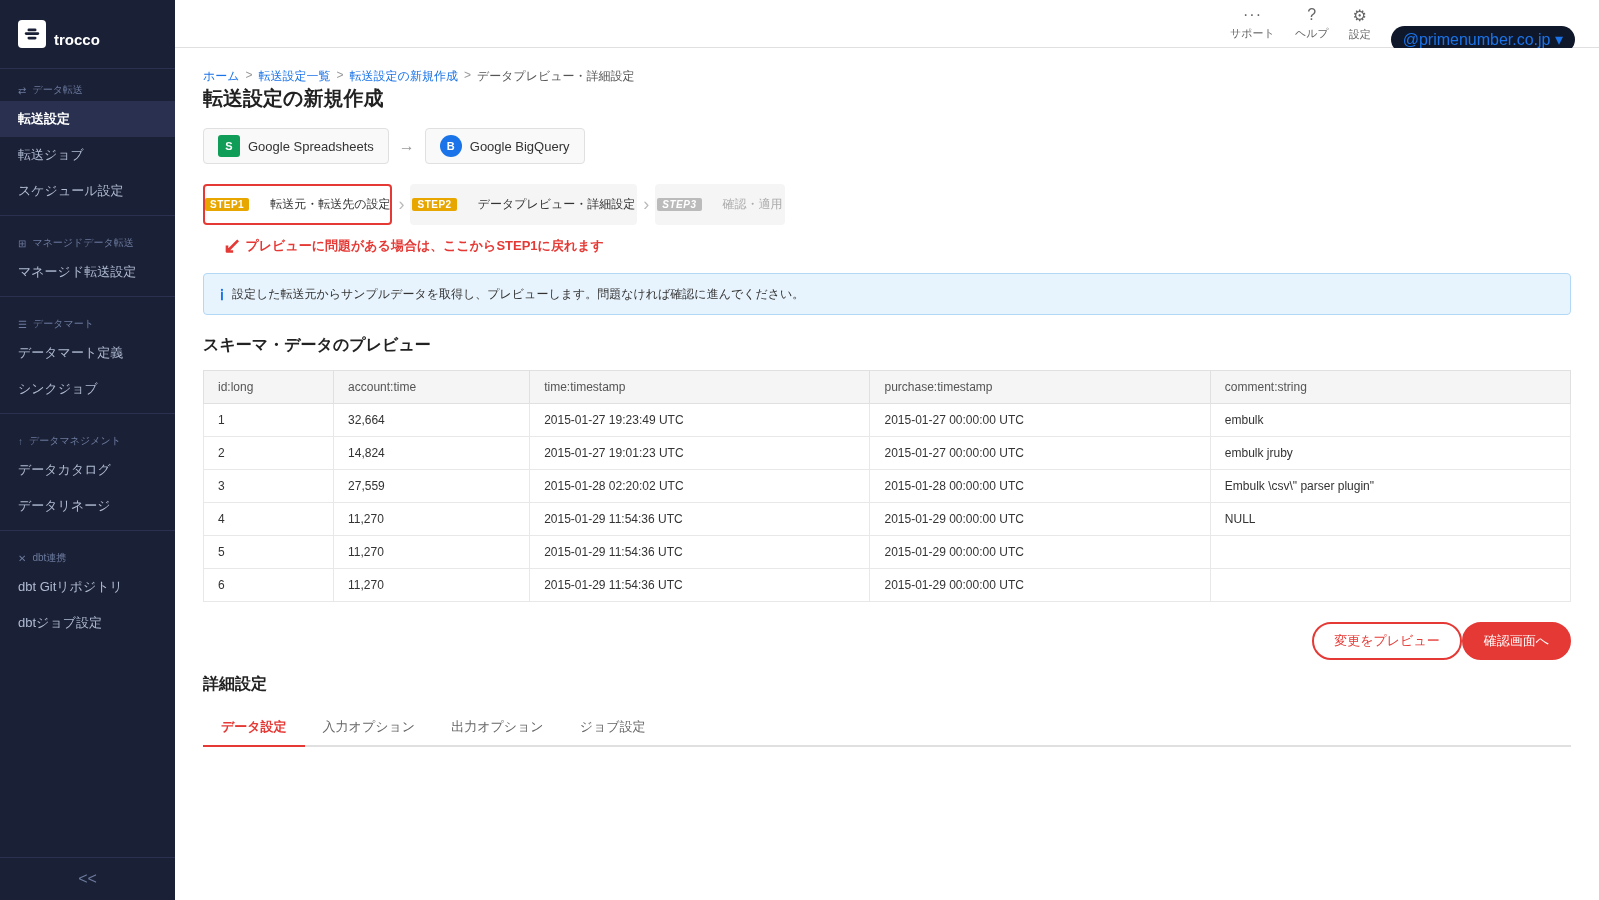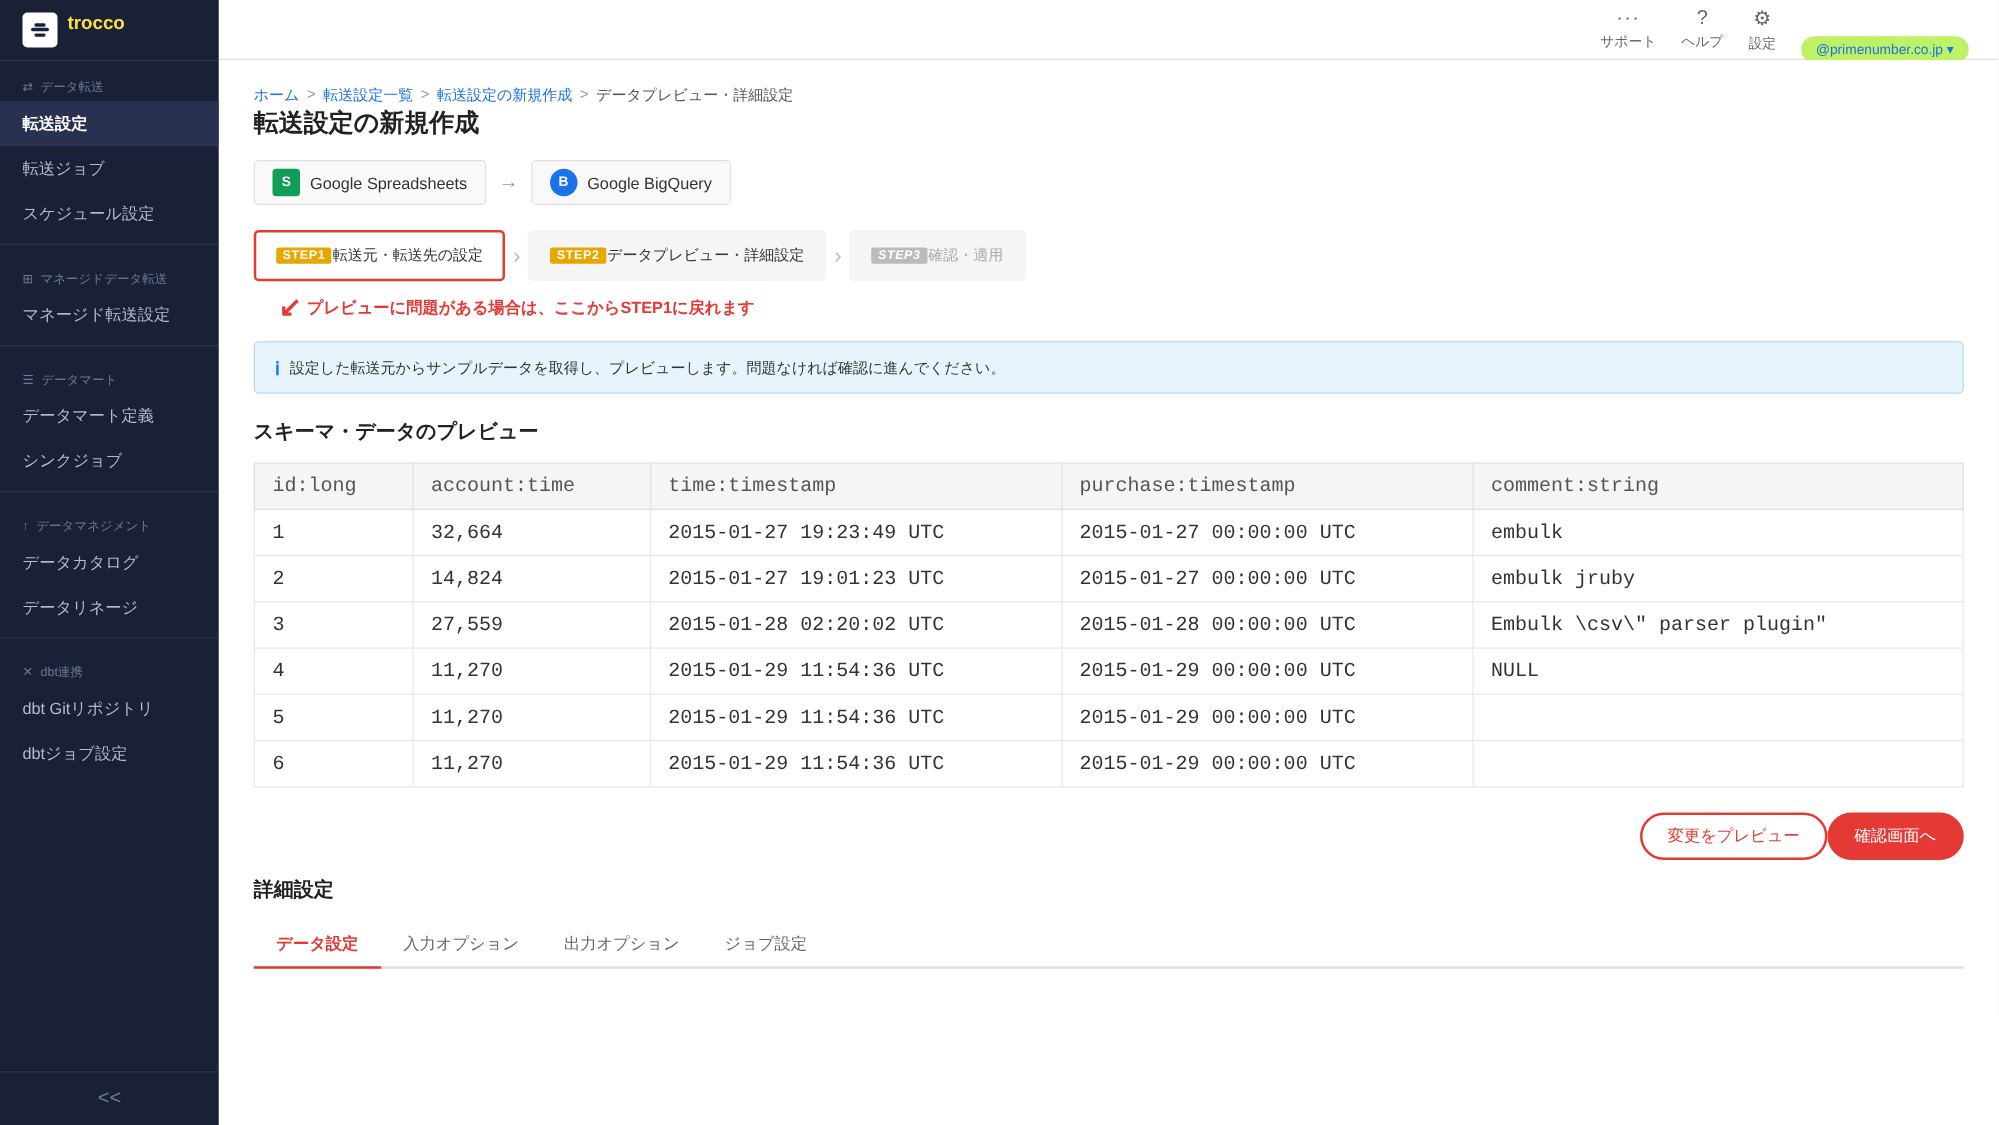--- a/index.html
+++ b/index.html
@@ -17,11 +17,11 @@
       overflow-y: auto;
     }
     .sidebar-logo {
-      padding: 10px 18px;
-      display: flex;
-      align-items: flex-start;
+      padding: 20px 18px;
+      display: flex;
+      align-items: flex-end;
       gap: 8px;
-      color: #fde047;
+      color: #ffffff;
       font-size: 15px;
       font-weight: bold;
       border-bottom: 1px solid #2a3150;

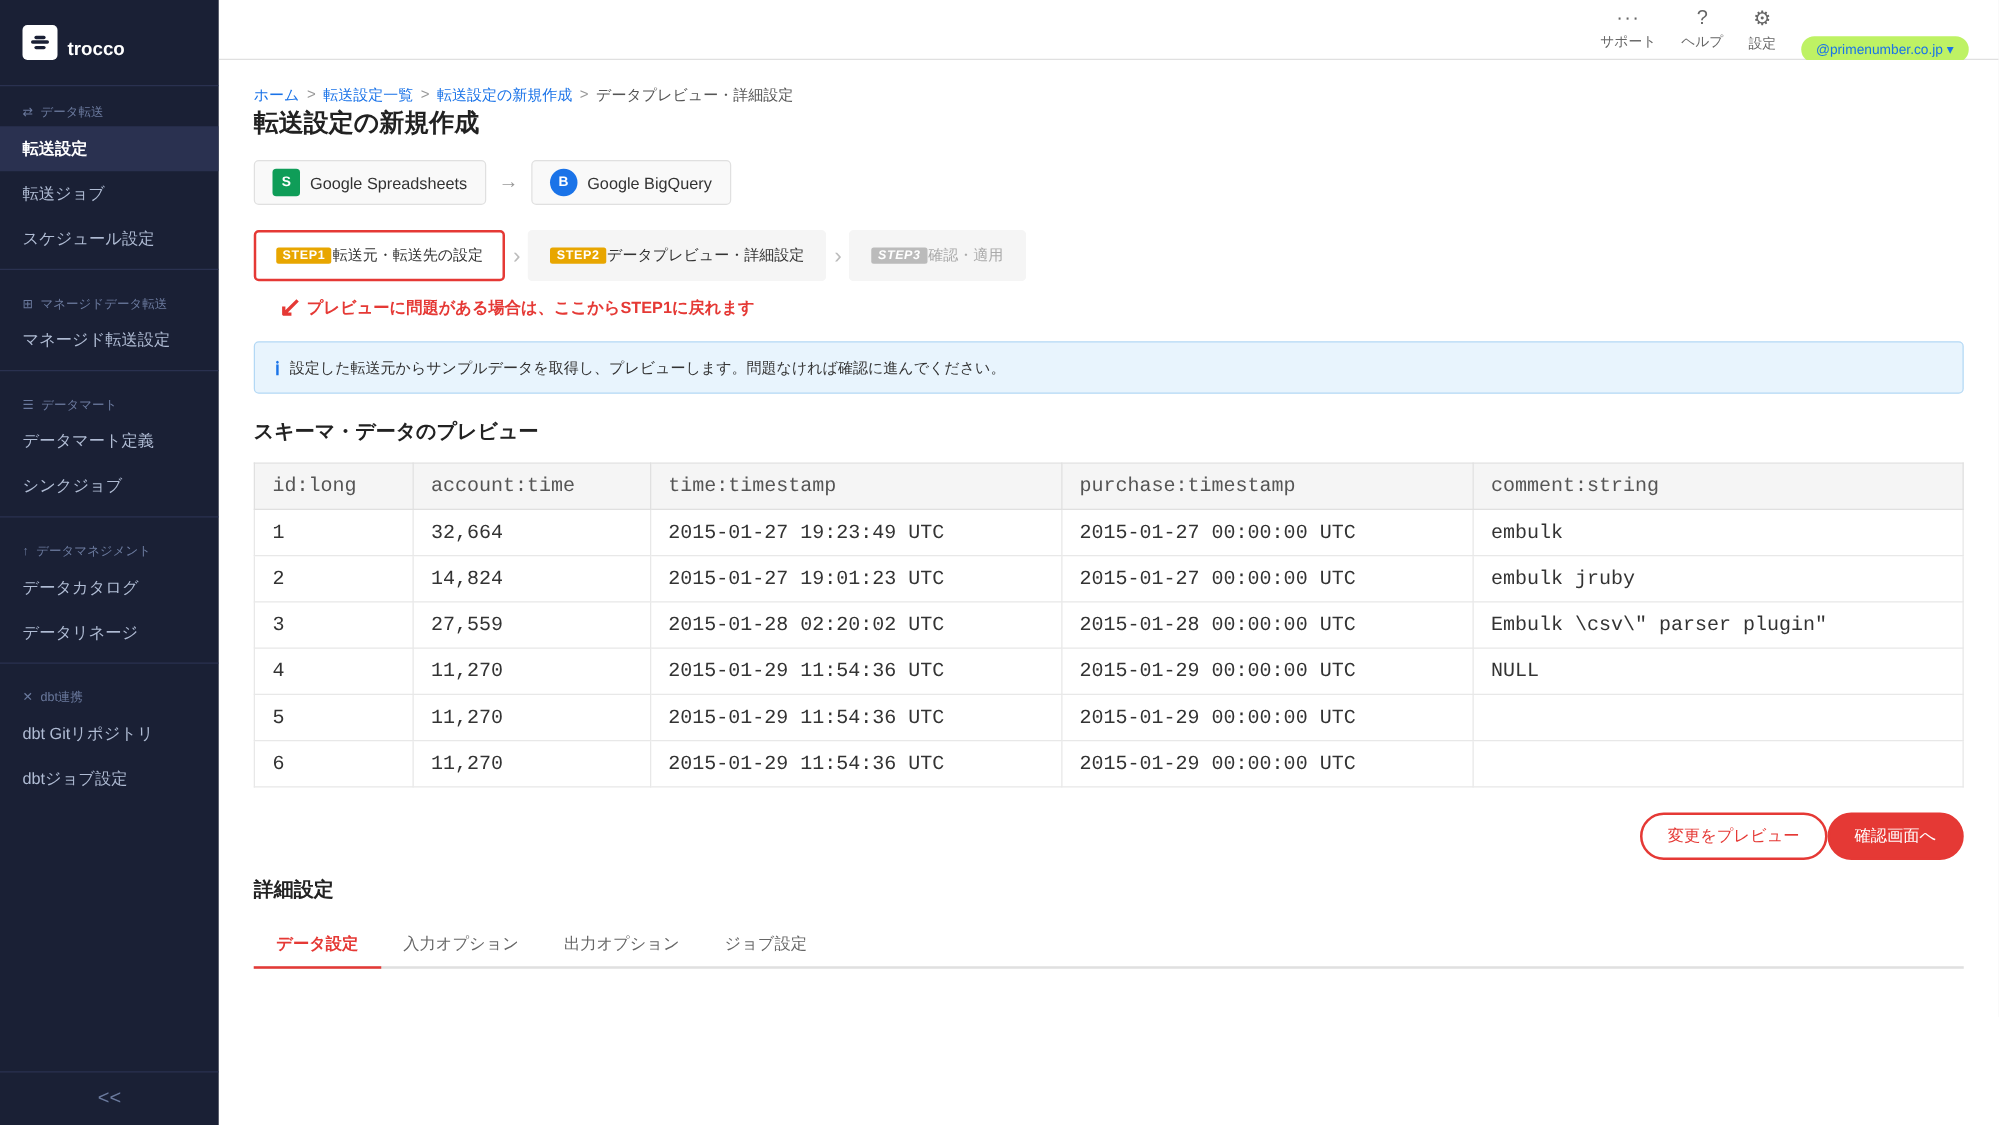--- a/index.html
+++ b/index.html
@@ -89,10 +89,10 @@
     }
     .header-item .icon-dots { font-size: 16px; letter-spacing: 1px; }
     .header-user {
-      background: #bef264;
+      background: #0f172a;
       border-radius: 16px;
       padding: 4px 12px;
-      font-size: 11px;
+      font-size: 16px;
       color: #1a73e8;
       cursor: pointer;
       margin-top: 31px;

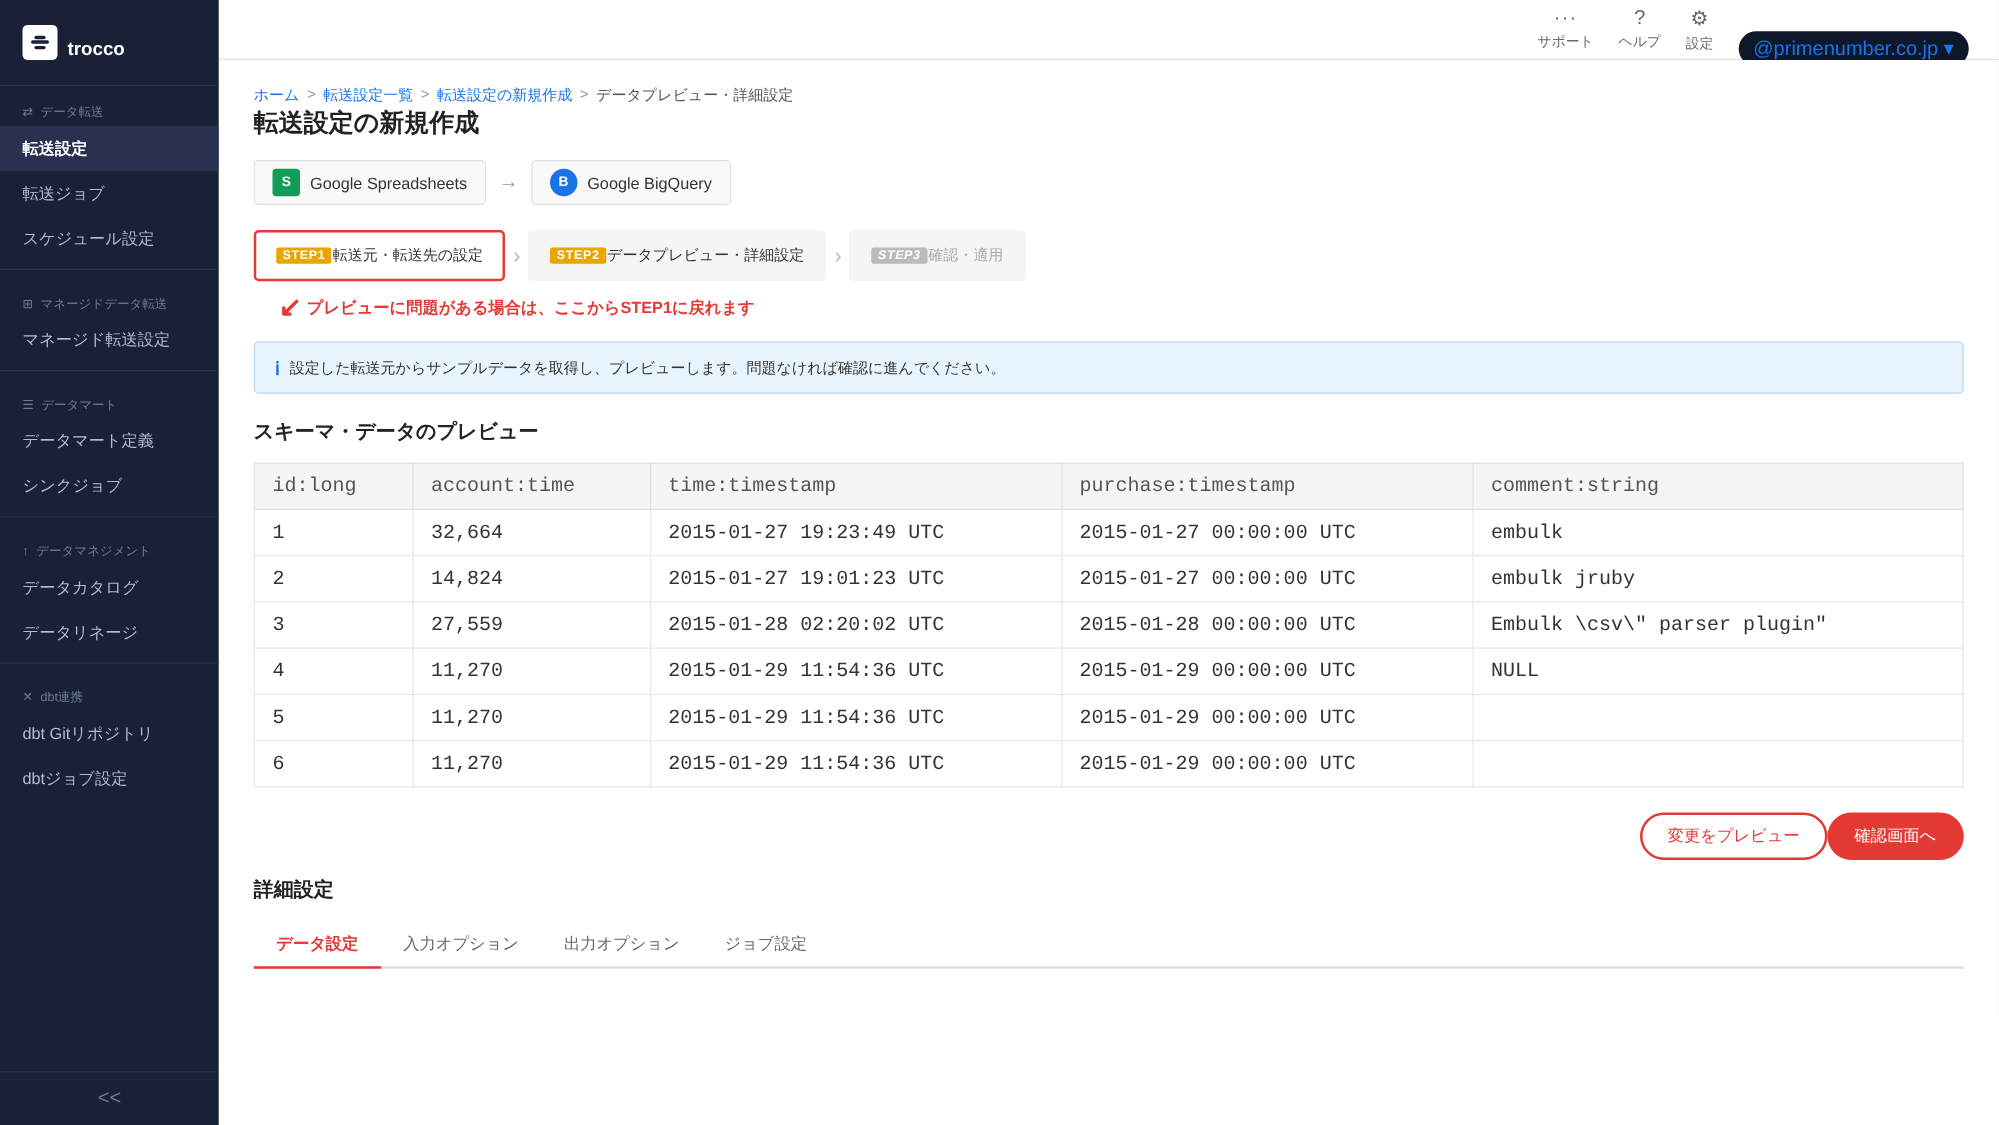--- a/index.html
+++ b/index.html
@@ -170,8 +170,8 @@
     .step {
       display: flex;
       align-items: center;
-      gap: 1px;
-      padding: 10px 16px;
+      gap: 21px;
+      padding: 10px 0;
       background: #f5f5f5;
       border: 2px solid transparent;
       border-radius: 4px;

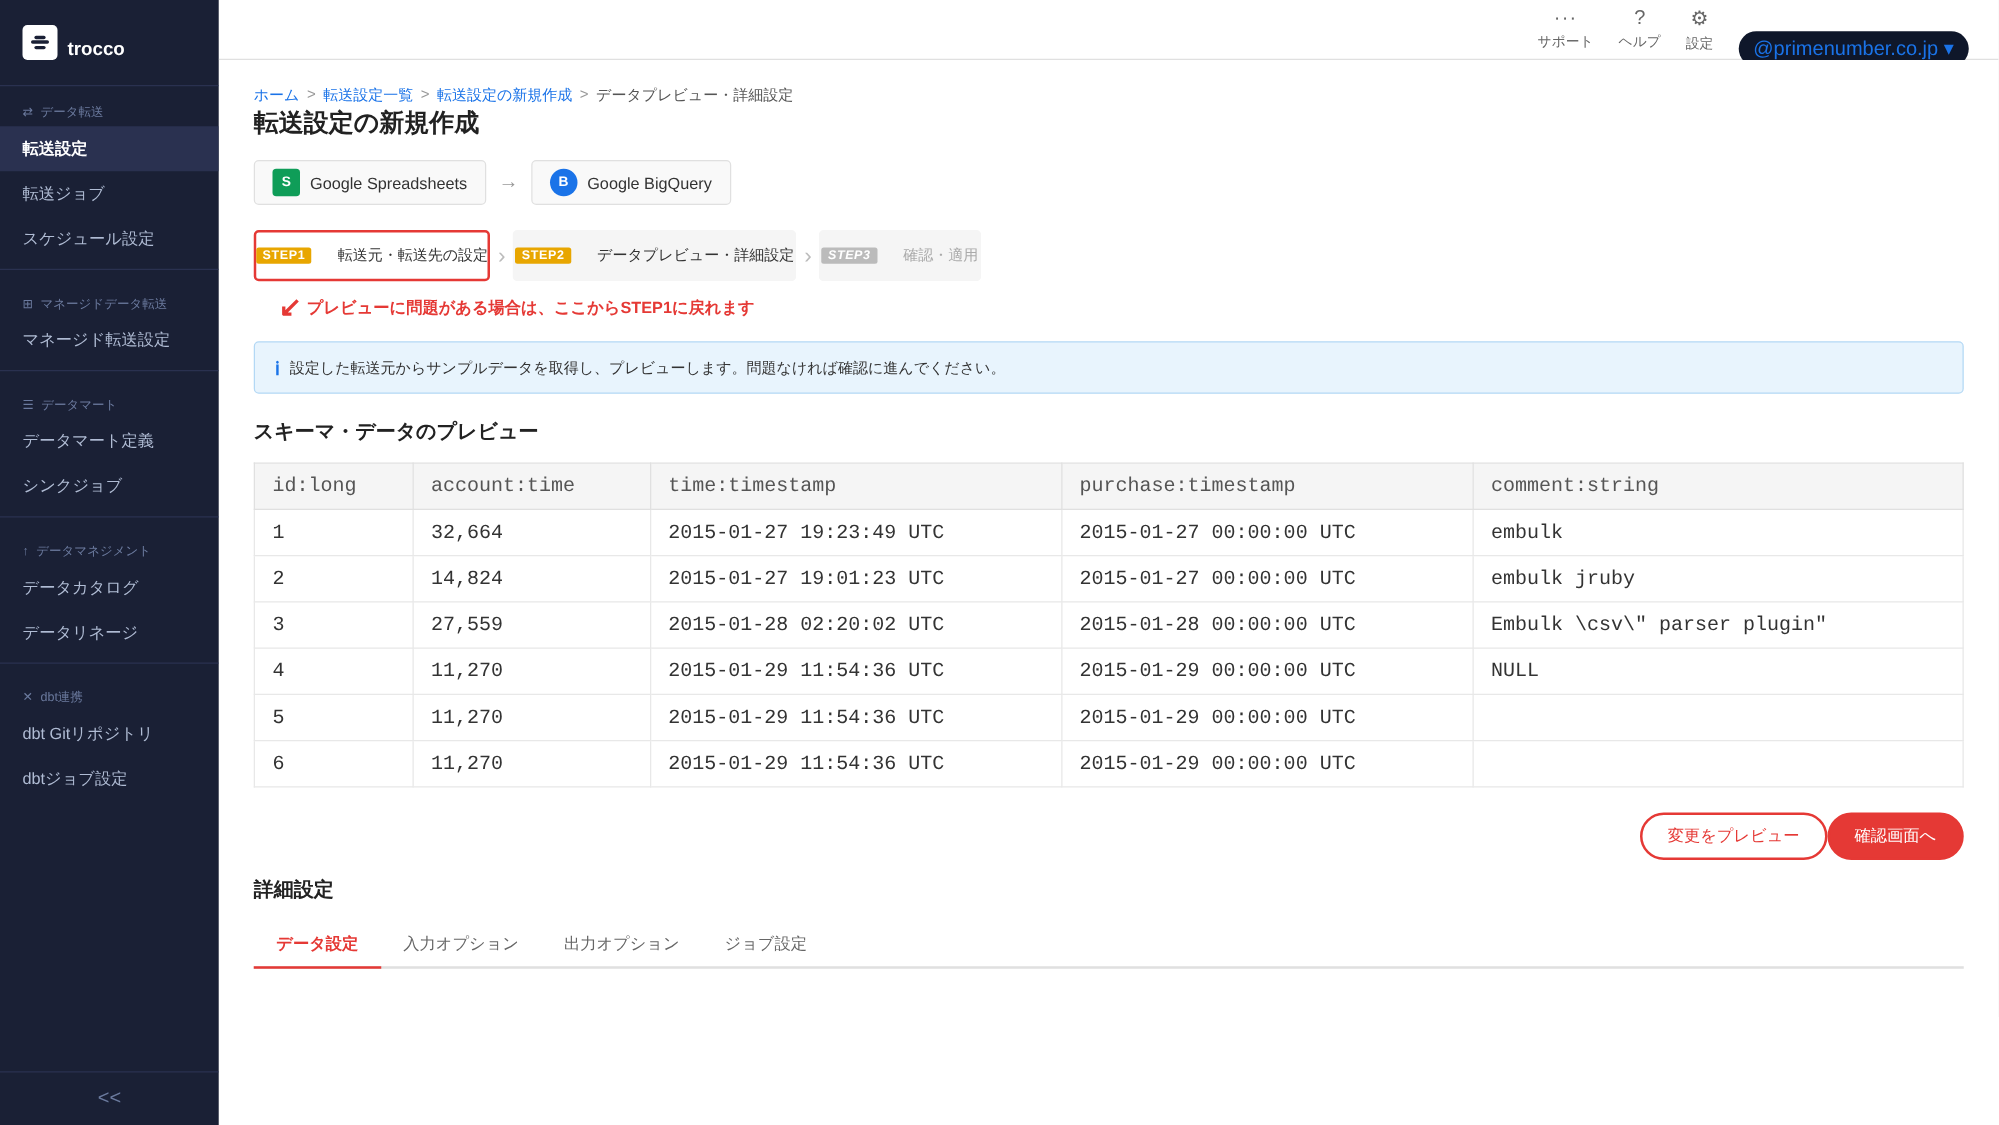--- a/index.html
+++ b/index.html
@@ -245,8 +245,7 @@
       width: 100%;
       border-collapse: collapse;
       margin-bottom: 20px;
-      font-size: 16px;
-      font-family: Liberation Mono, monospace;
+      font-size: 12px;
     }
     .data-table th {
       background: #f5f5f5;

